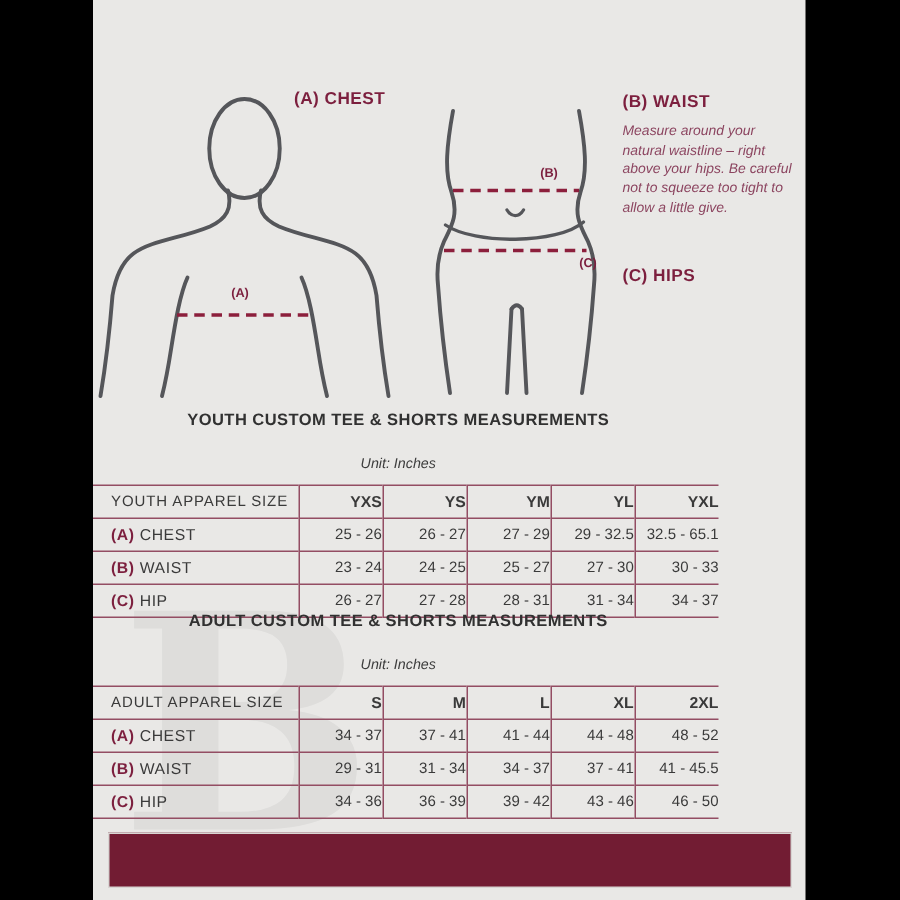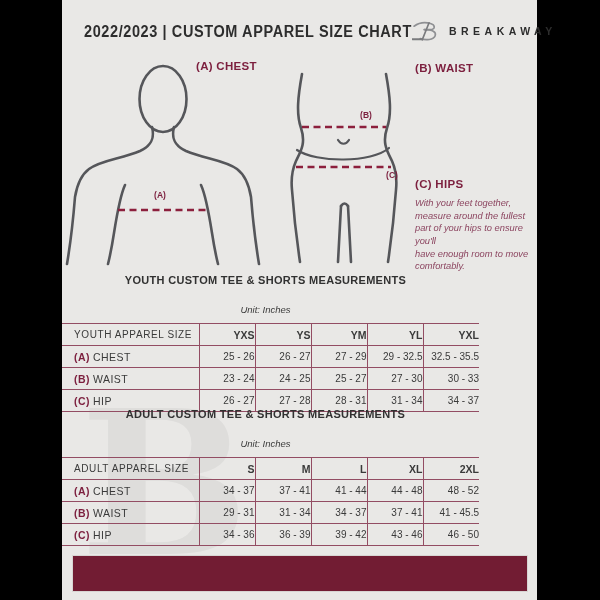--- a/index.html
+++ b/index.html
@@ -57,18 +57,6 @@
 
     <div class="watermark">B</div>
 
-    <header class="topbar">
-      <div class="doc-title">2022/2023 | CUSTOM APPAREL SIZE CHART</div>
-      <div class="brand">
-        <svg class="brand-icon" width="30" height="24" viewBox="0 0 44 32" fill="none" stroke="#8f9093" stroke-width="2.4" stroke-linecap="round">
-          <path d="M3 9 C 10 4, 20 3, 27 5 C 34 7, 35 13, 27 14 L 18 14"></path>
-          <path d="M18 14 C 30 14, 36 17, 34 23 C 32 29, 20 30, 12 27"></path>
-          <path d="M25 4 L 15 29" stroke="#7a7b7e"></path>
-          <path d="M1 28 L 14 28" stroke="#7a7b7e" stroke-width="3"></path>
-        </svg>
-        <span class="brand-name">BREAKAWAY</span>
-      </div>
-    </header>
 
     <div class="figures">
       <svg class="bodies" width="475" height="228" viewBox="62 50 475 228" fill="none" stroke="#55565a" stroke-width="2.6" stroke-linecap="round">

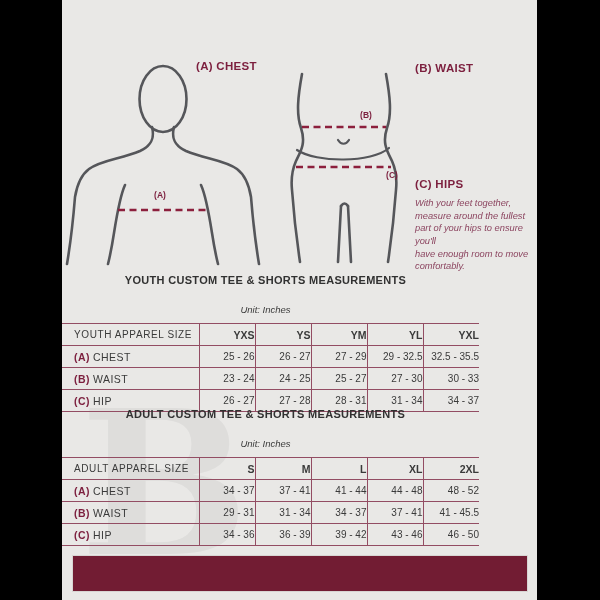--- a/index.html
+++ b/index.html
@@ -91,6 +91,7 @@
       </div>
       <div class="inst" style="left:353px; top:12px; width:115px;">
         <div class="inst-title">(B) WAIST</div>
+        <div class="inst-text">Measure around your natural waistline – right above your hips. Be careful not to squeeze too tight to allow a little give.</div>
       </div>
       <div class="inst" style="left:353px; top:128px; width:122px;">
         <div class="inst-title">(C) HIPS</div>

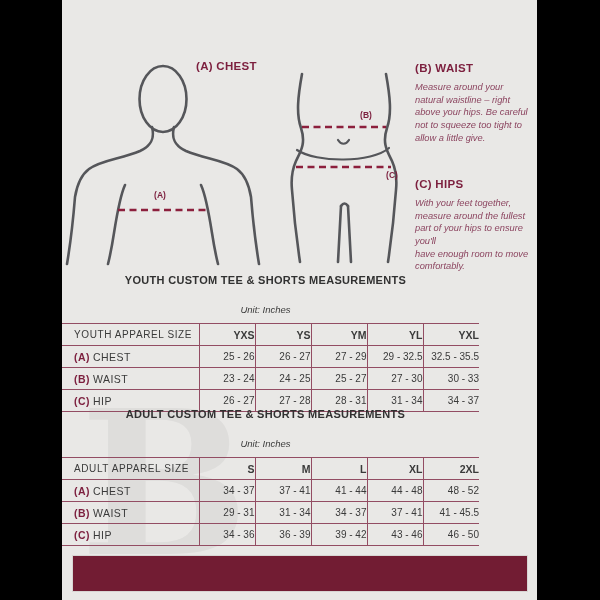--- a/index.html
+++ b/index.html
@@ -95,8 +95,6 @@
       </div>
       <div class="inst" style="left:353px; top:128px; width:122px;">
         <div class="inst-title">(C) HIPS</div>
-        <div class="inst-text">With your feet together, measure around the fullest part of your hips to ensure you'll
-have enough room to move comfortably.</div>
       </div>
     </div>
 

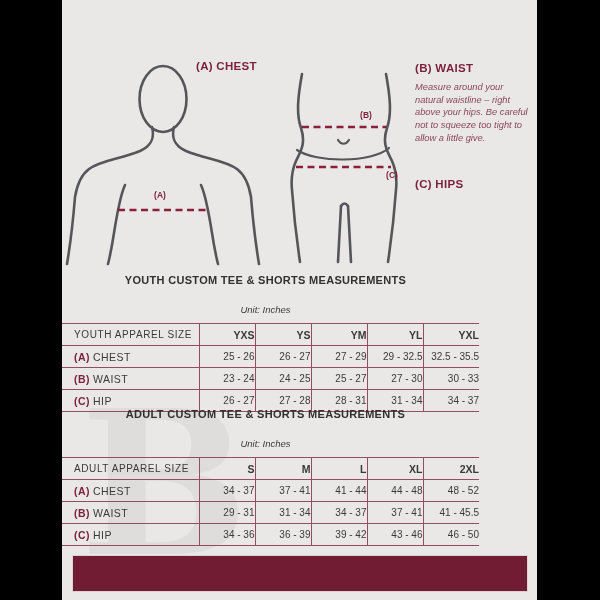--- a/index.html
+++ b/index.html
@@ -130,7 +130,7 @@
             <td>26 - 27</td>
             <td>27 - 29</td>
             <td>29 - 32.5</td>
-            <td>32.5 - 35.5</td>
+            <td>32.5 - 65.1</td>
           </tr>
           <tr>
             <td class="rowhead">

